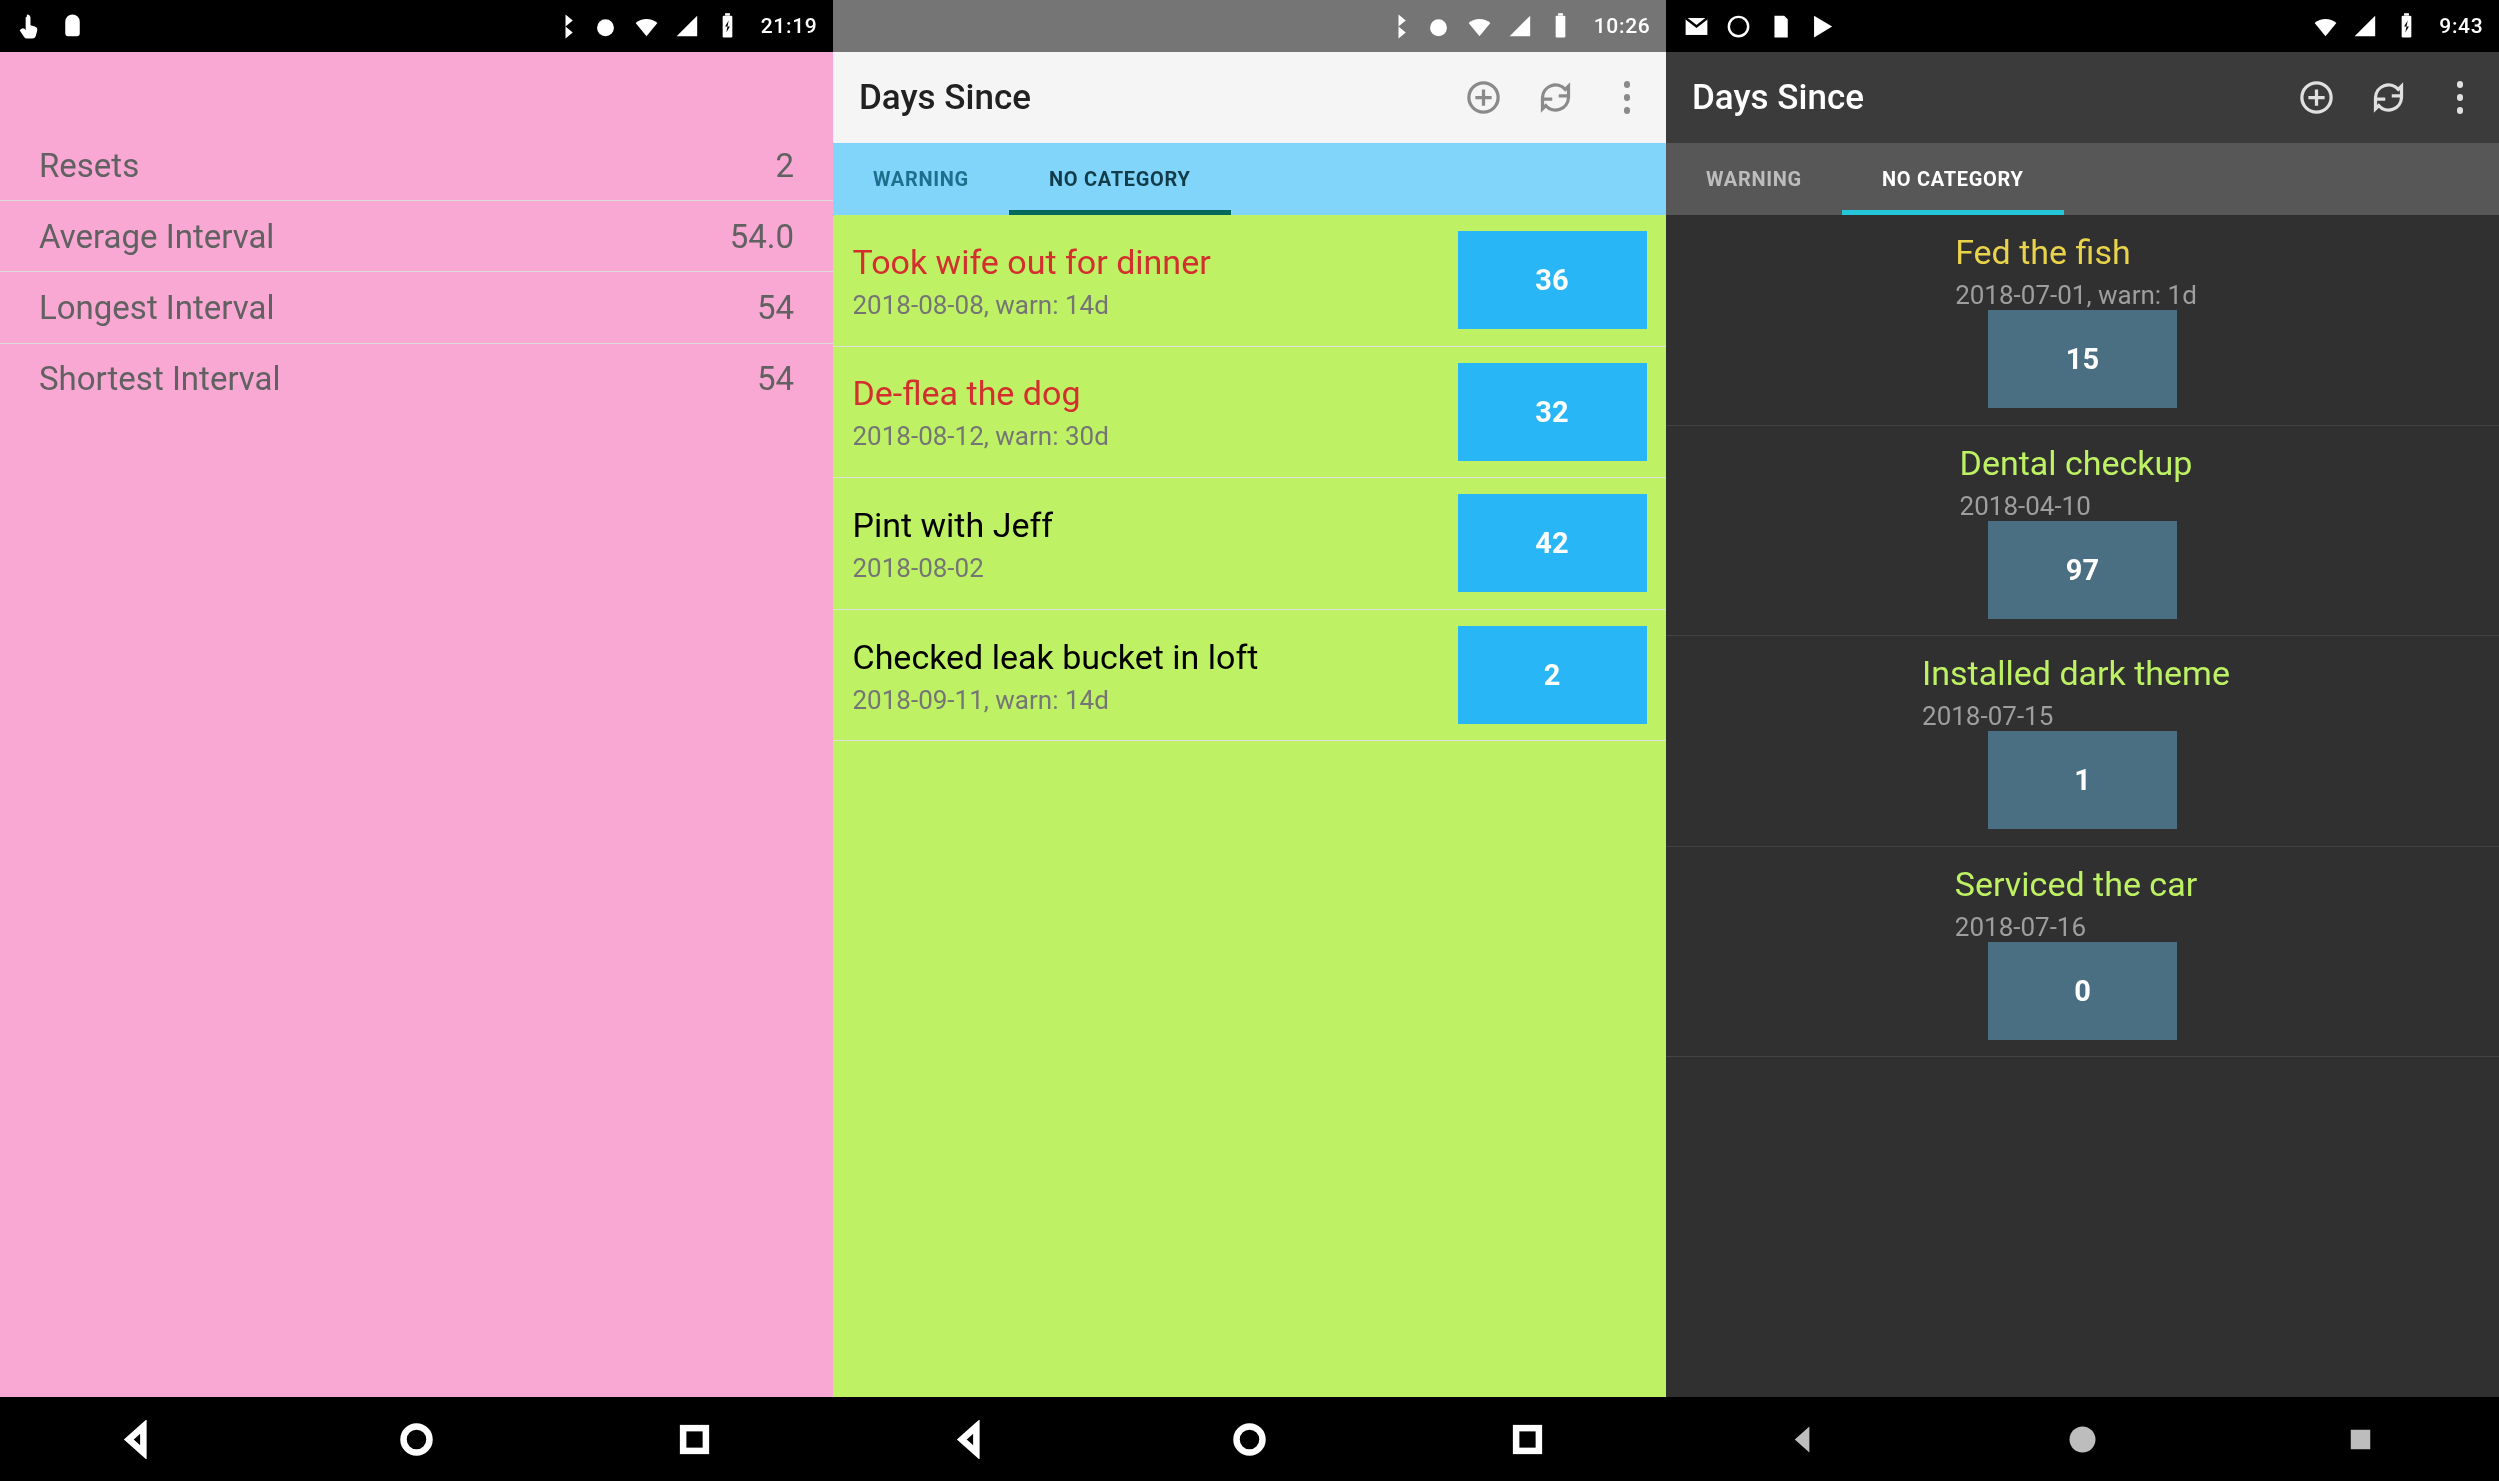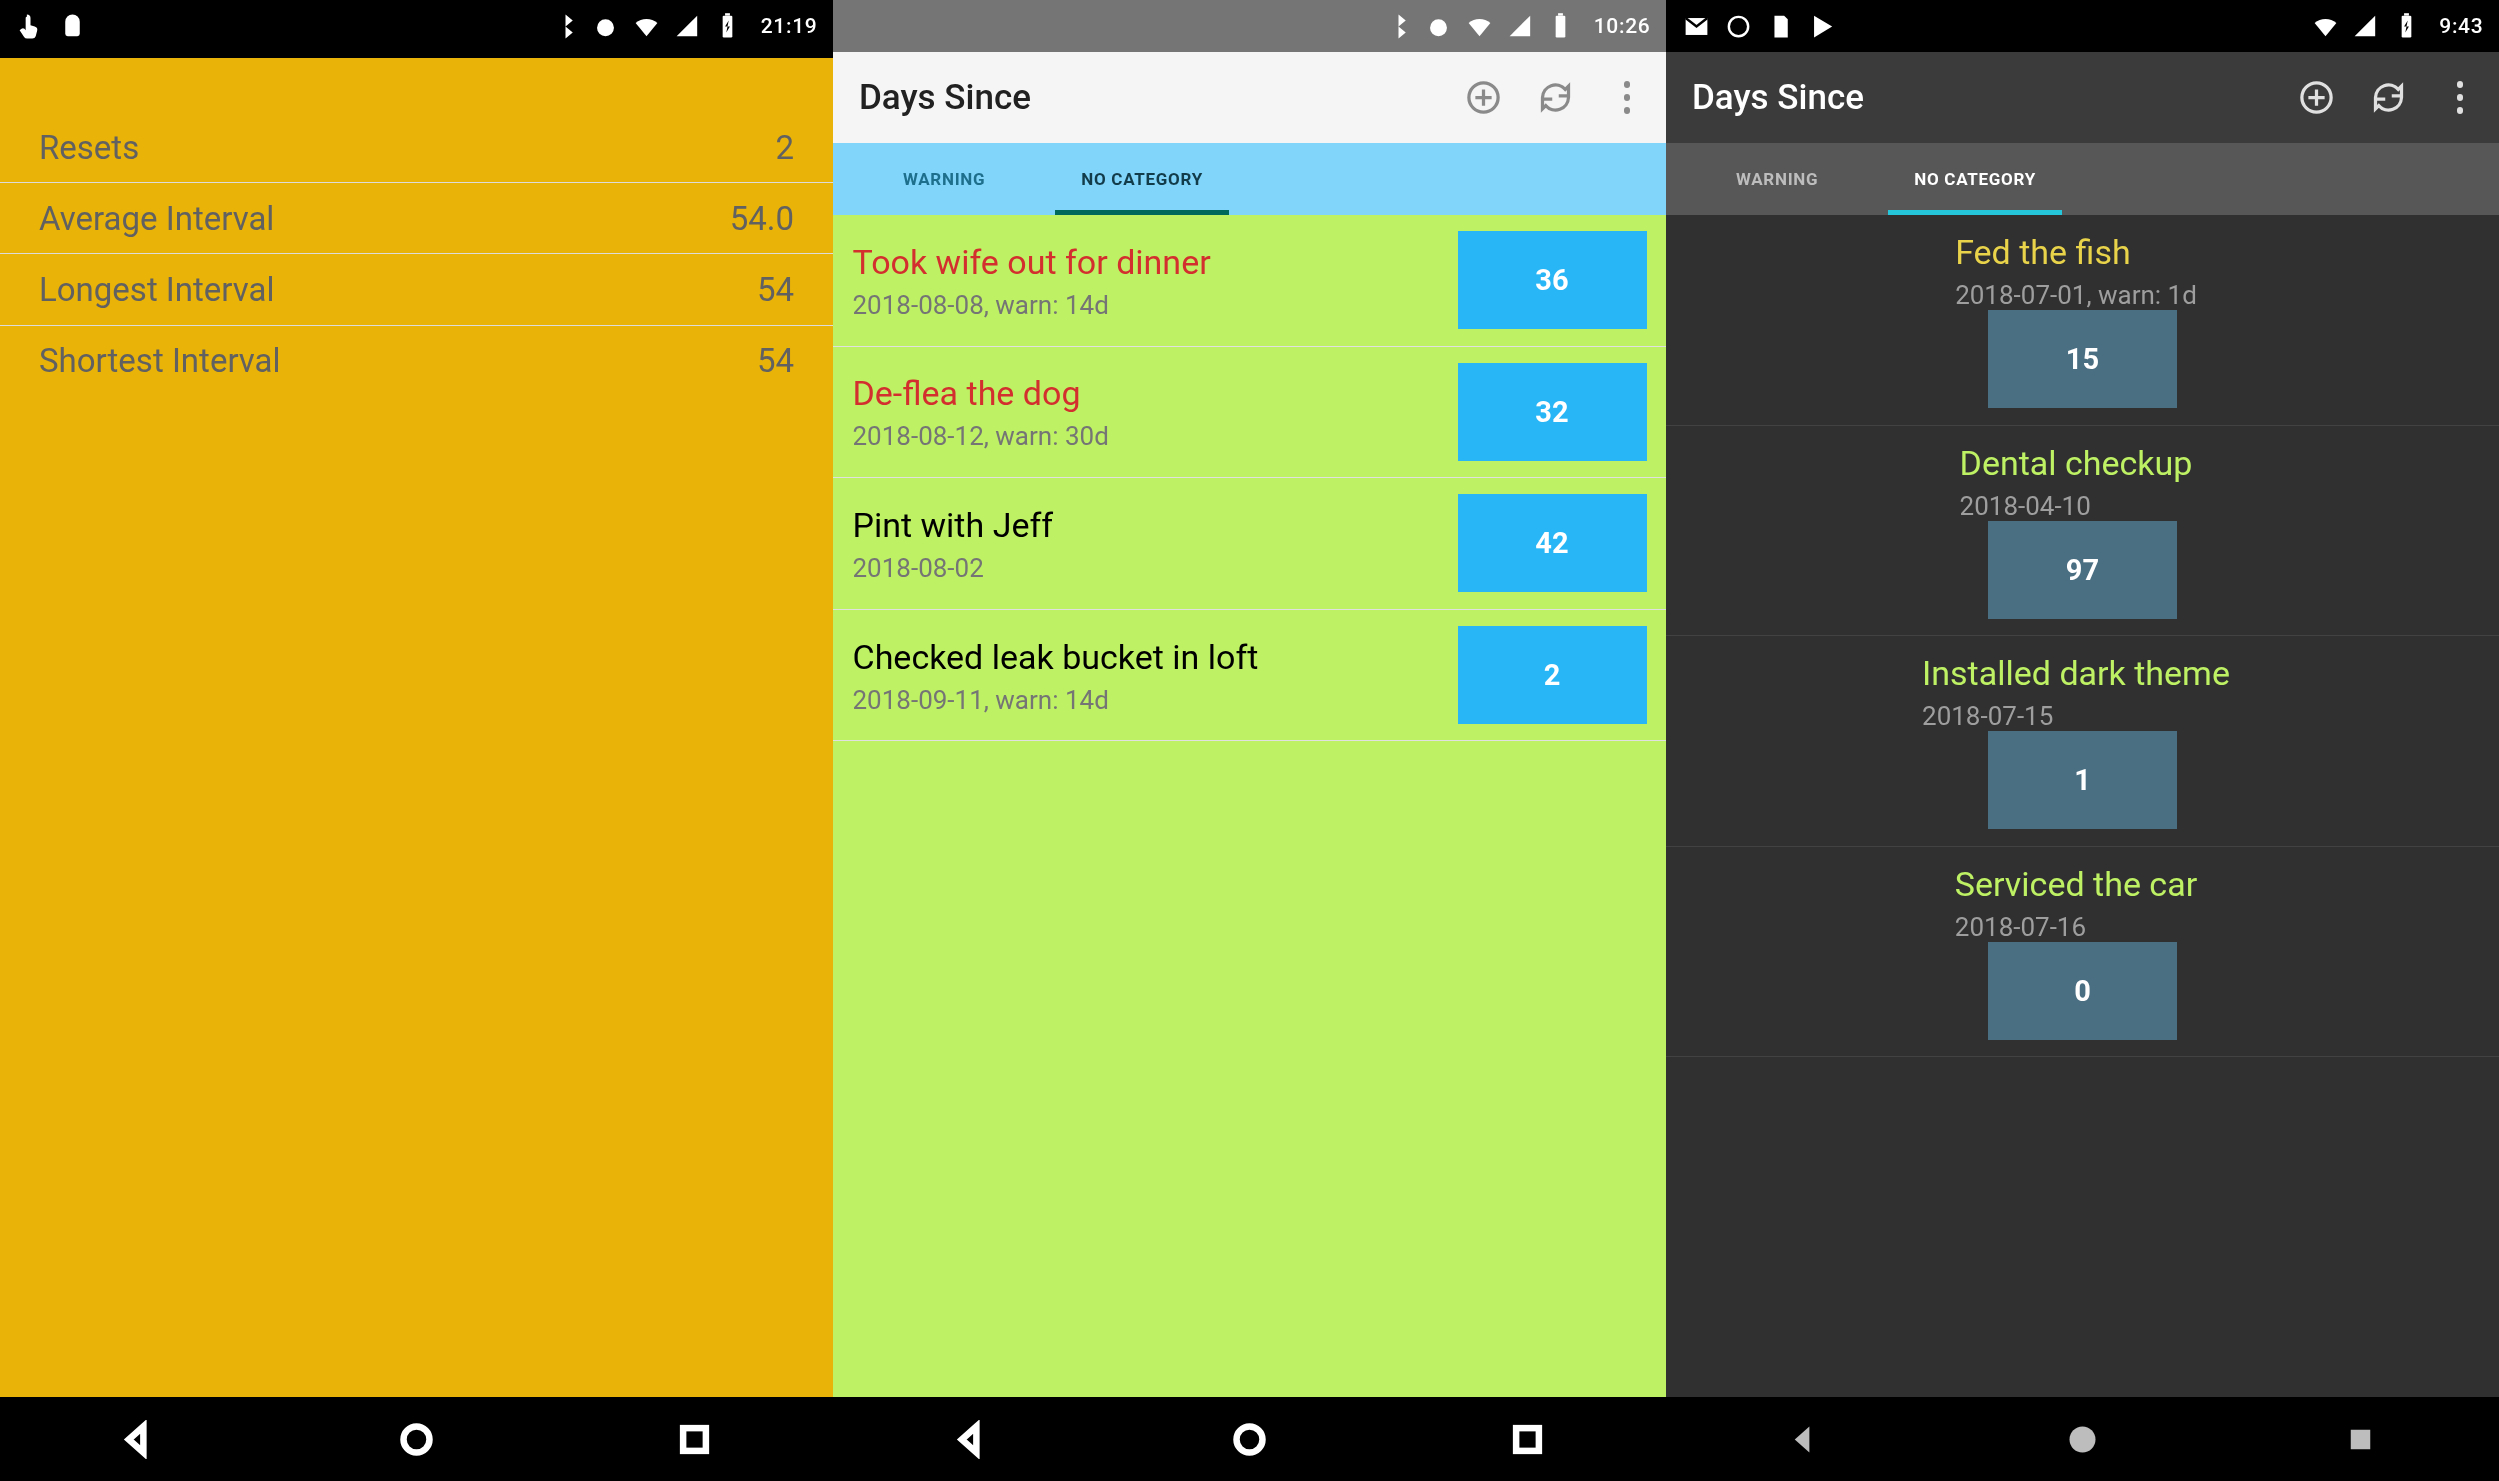--- a/index.html
+++ b/index.html
@@ -63,7 +63,7 @@
   .badge.steel{ background:#4b6f82; }
 
   
-  .stats { background:#eab308; flex:1; padding-top: 54px; margin-top: 6px; }
+  .stats { background:#f9a8d4; flex:1; padding-top: 78px; }
   .stat-row { display:flex; justify-content:space-between; align-items:center; padding: 15.6px 39px 15.6px 39px; border-bottom:1.3px solid #dcdcdc; font-size:33px; color:#616161; }
   .stat-row .val { color:#616161; }
 

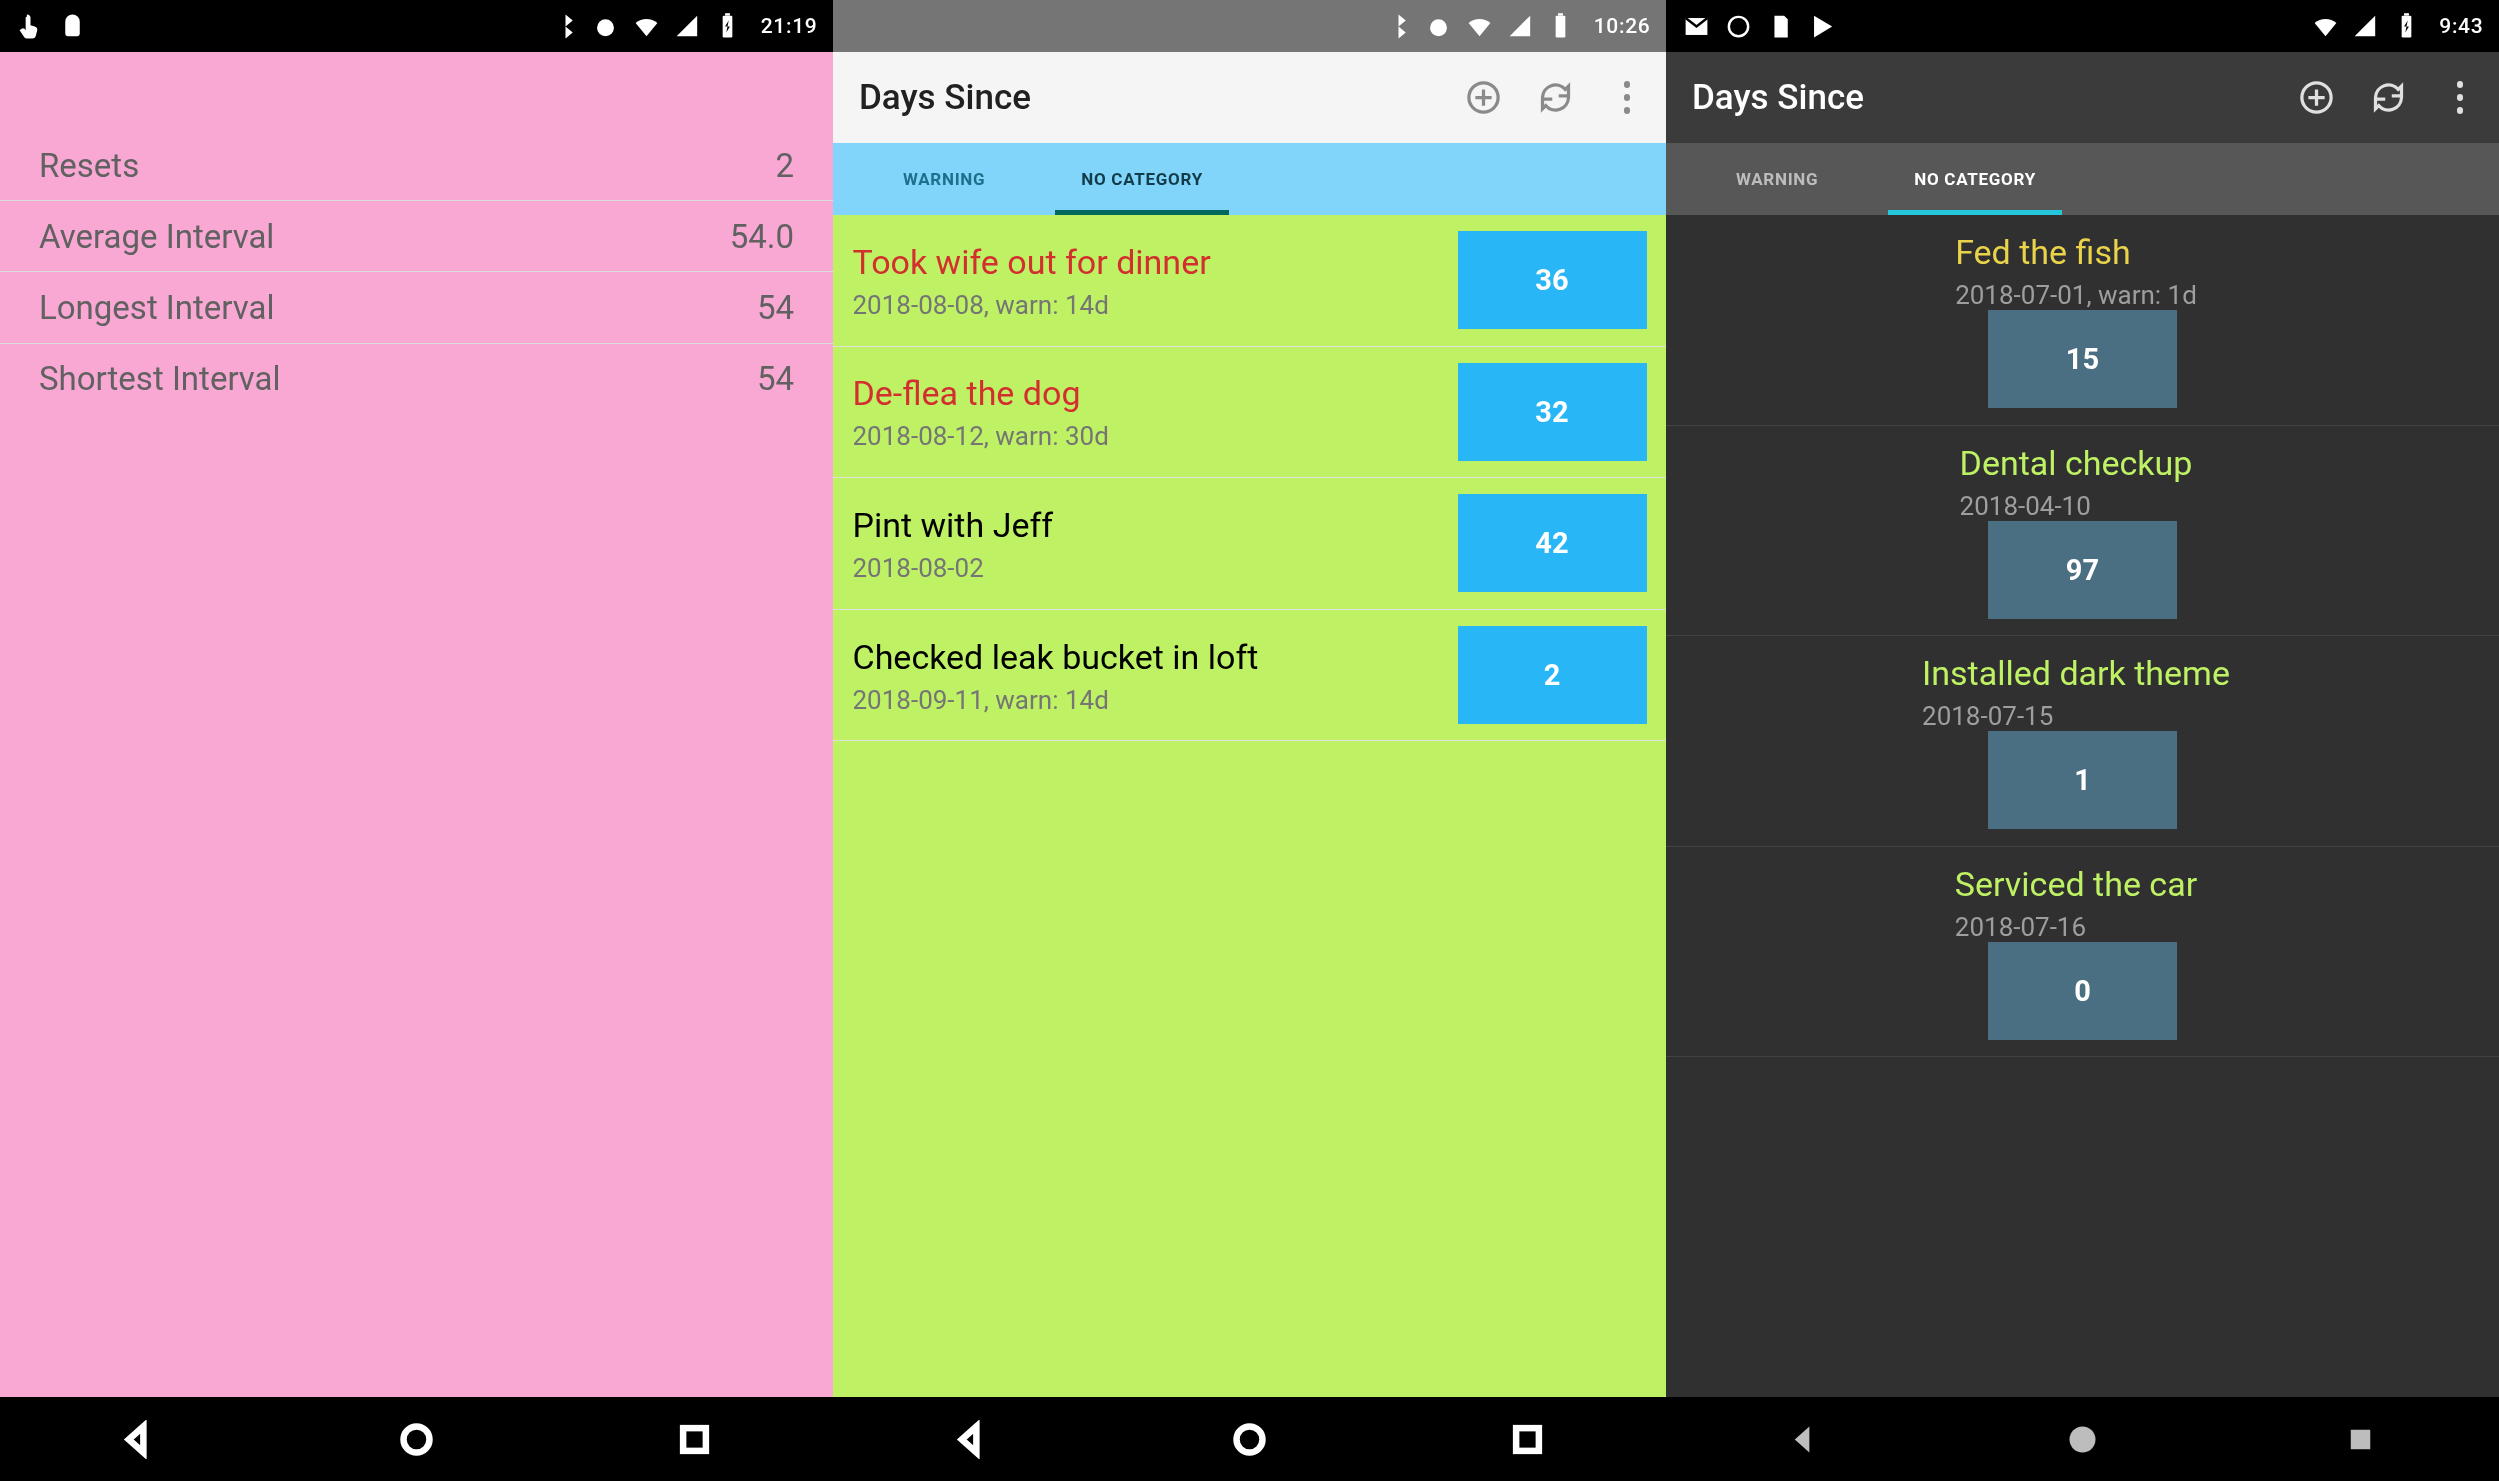--- a/index.html
+++ b/index.html
@@ -35,7 +35,7 @@
   .tab-bar { height: 72px; display:flex; align-items:stretch; }
   .tab-bar.light { background:#81d4fa; }
   .tab-bar.dark  { background:#575757; }
-  .tab { padding: 0 26px; font-size:17px; font-weight:700; letter-spacing:0.7px; display:flex; align-items:center; position:relative;margin-left:44px; }
+  .tab { padding: 0 40px; font-size:20px; font-weight:700; letter-spacing:0.7px; display:flex; align-items:center; position:relative; }
   .tab-bar.light .tab { color:#1e6f8c; }
   .tab-bar.light .tab.active { color:#133c4a; }
   .tab-bar.dark  .tab { color:#bdbdbd; }

